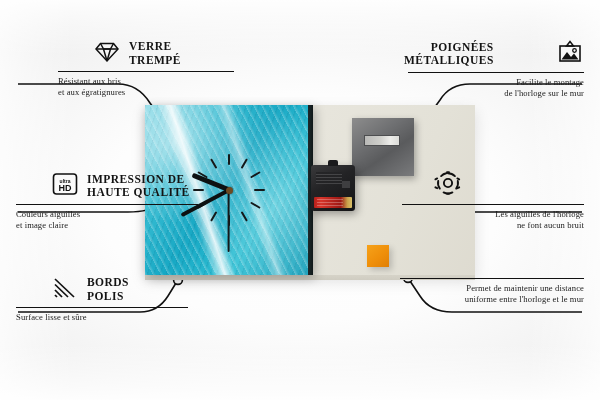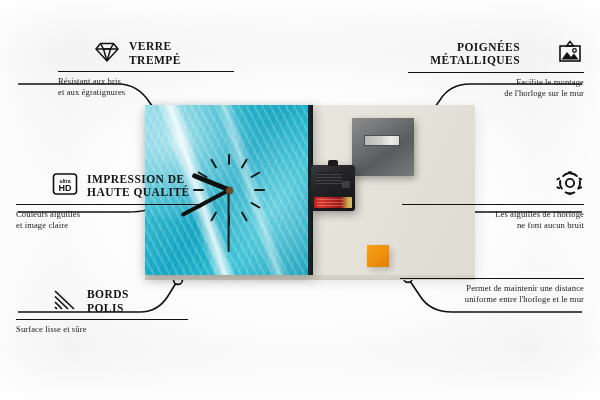--- a/index.html
+++ b/index.html
@@ -115,7 +115,7 @@
   .ico{display:block;padding-left:36px;}
 
   .left .head{display:flex;align-items:center;gap:9px;justify-content:flex-start;}
-  .right .head{display:flex;align-items:center;justify-content:flex-end;font-family:Liberation Serif, serif;}
+  .right .head{display:flex;align-items:center;gap:9px;justify-content:space-between;font-family:Liberation Serif, serif;}
   .right .co-title,.right .co-sub{text-align:right;}
 
   

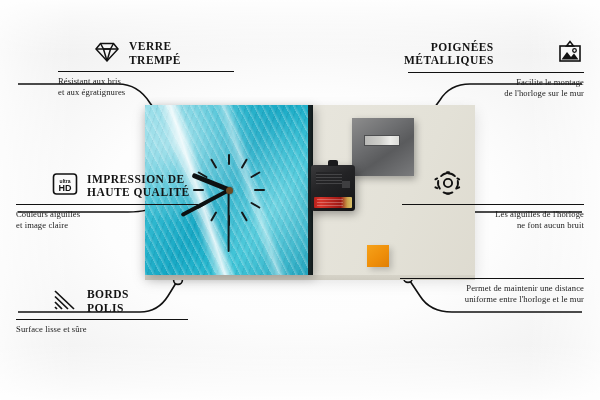--- a/index.html
+++ b/index.html
@@ -121,7 +121,7 @@
   
   #c-verre   {left:16px; top:40px;  width:180px;margin-left:42px;}
   #c-impr    {left:16px; top:172px; width:186px;}
-  #c-bords   {left:16px; top:276px; width:176px;margin-top:12px;}
+  #c-bords   {left:16px; top:276px; width:176px;}
   #c-poign   {left:404px;top:40px;  width:180px;}
   #c-meca    {left:398px;top:170px; width:186px;}
   #c-entre   {left:396px;top:274px; width:188px;}

